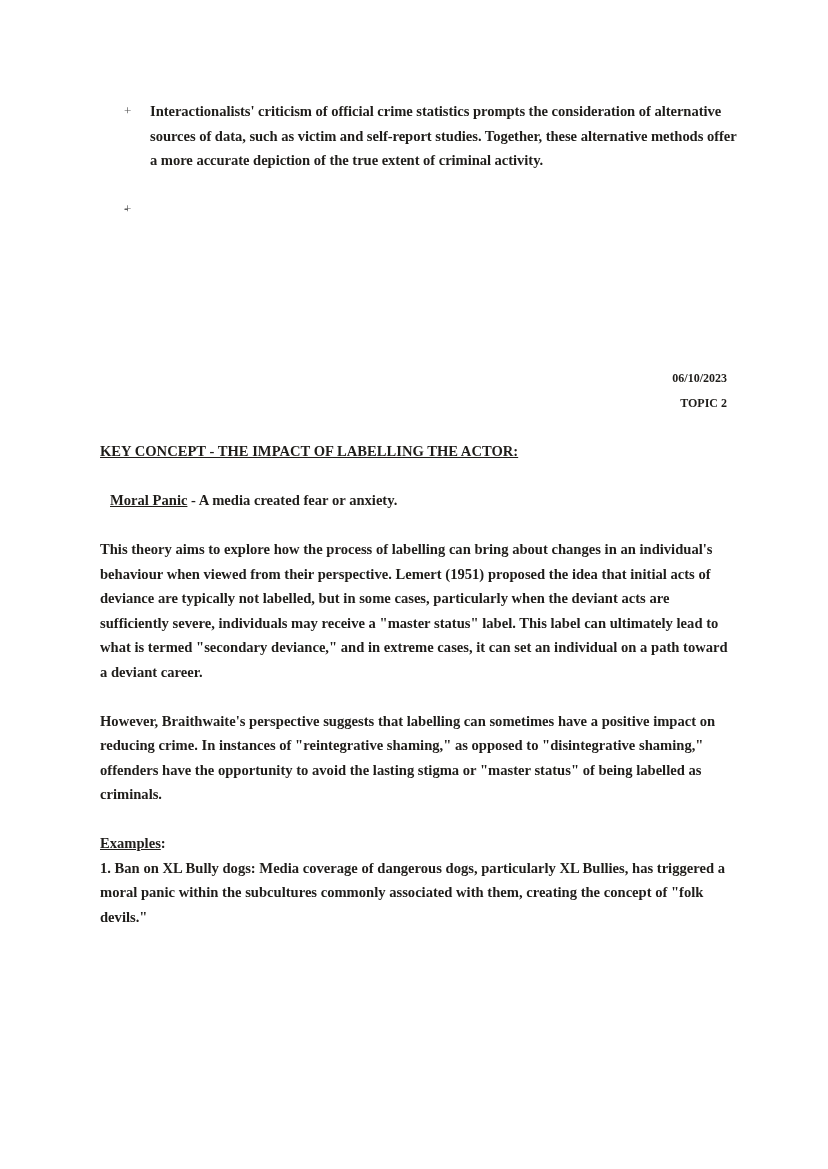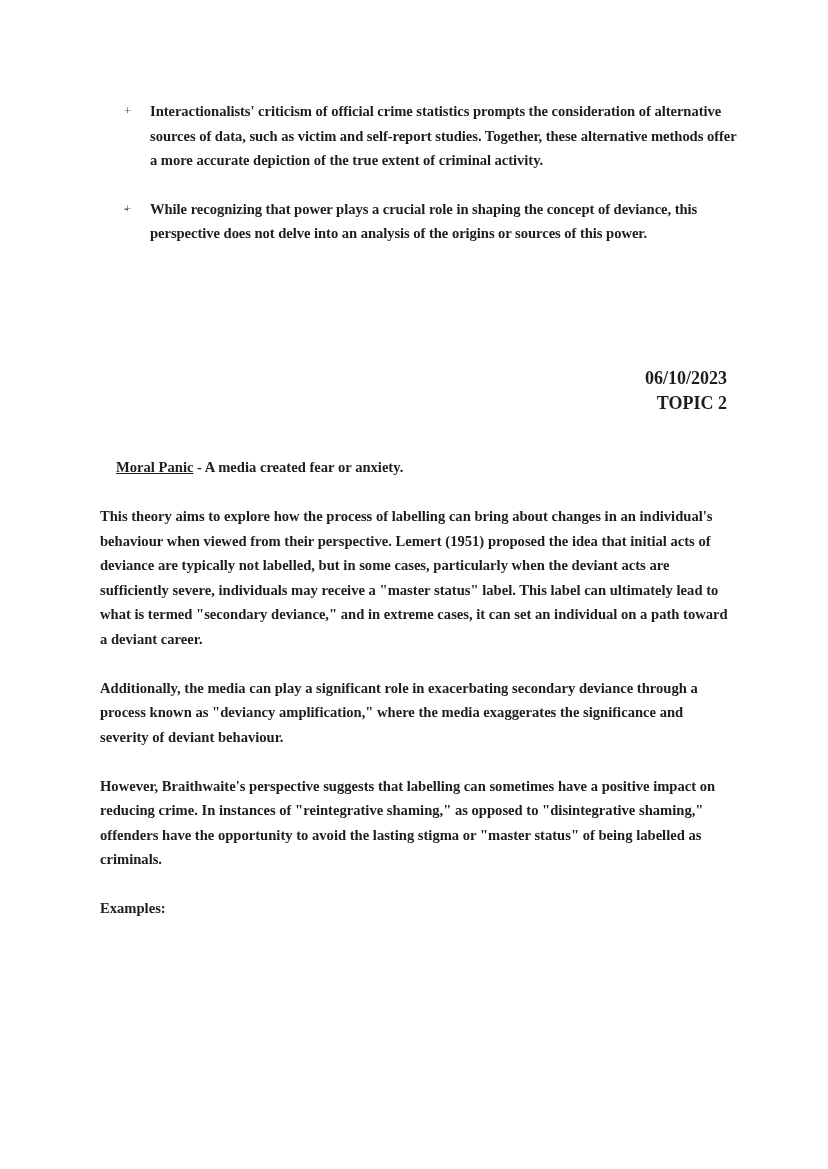--- a/index.html
+++ b/index.html
@@ -94,7 +94,6 @@
     </li>
     <li class="bullet-item">
       <span class="bullet-marker">-</span>
-      <span>While recognizing that power plays a crucial role in shaping the concept of deviance, this perspective does not delve into an analysis of the origins or sources of this power.</span>
     </li>
   </ul>
 

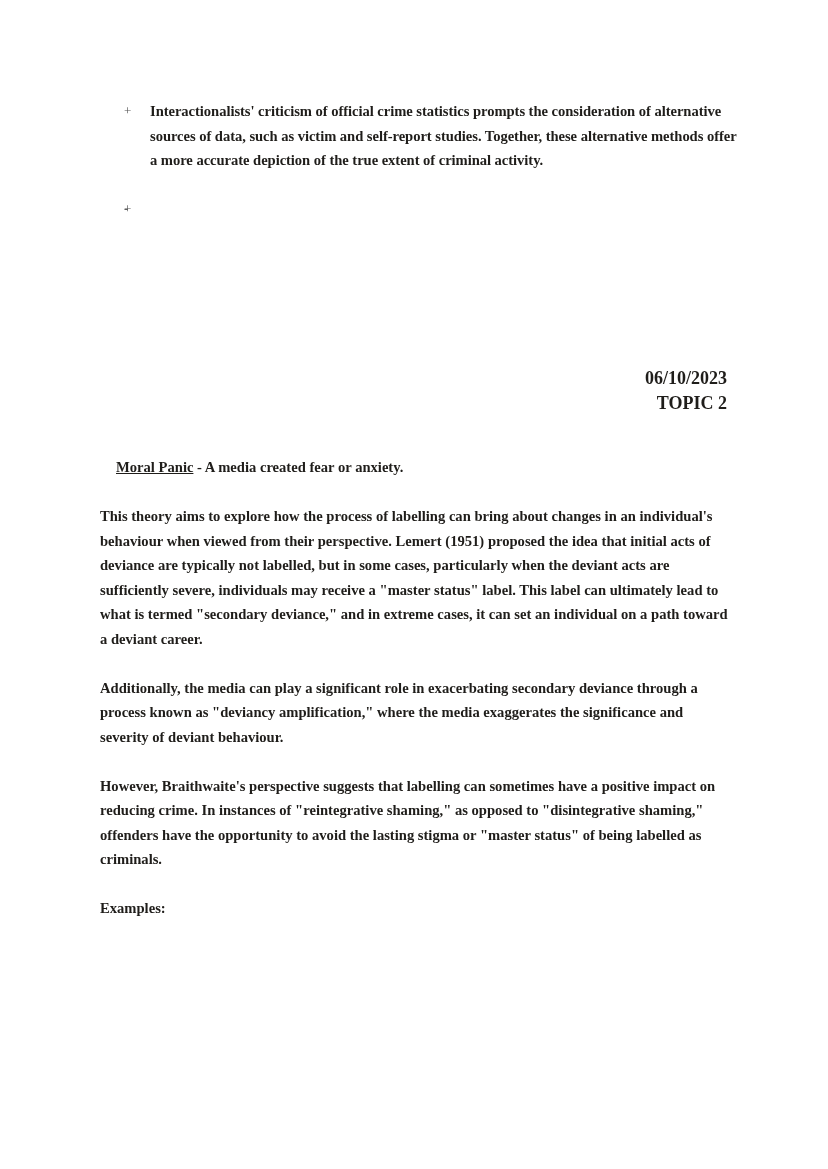--- a/index.html
+++ b/index.html
@@ -52,7 +52,7 @@
       right: 101px;
       top: 366px;
       text-align: right;
-      font-size: 18px;
+      font-size: 12px;
       font-weight: bold;
       line-height: 24.5px;
     }

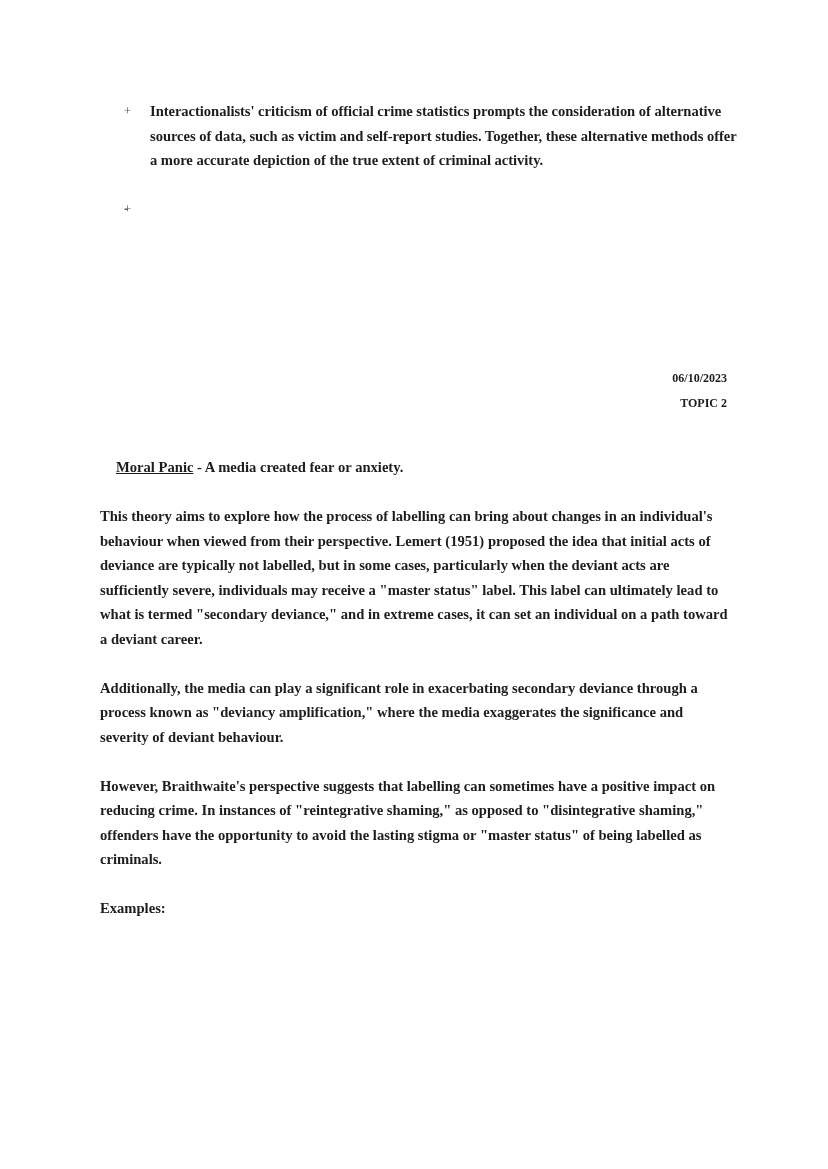--- a/index.html
+++ b/index.html
@@ -103,6 +103,7 @@
   </div>
 
   <div class="content">
+    <p class="u">KEY CONCEPT - THE IMPACT OF LABELLING THE ACTOR:</p>
 
     <div class="defs" style="margin-bottom:24.5px;">
       <p>

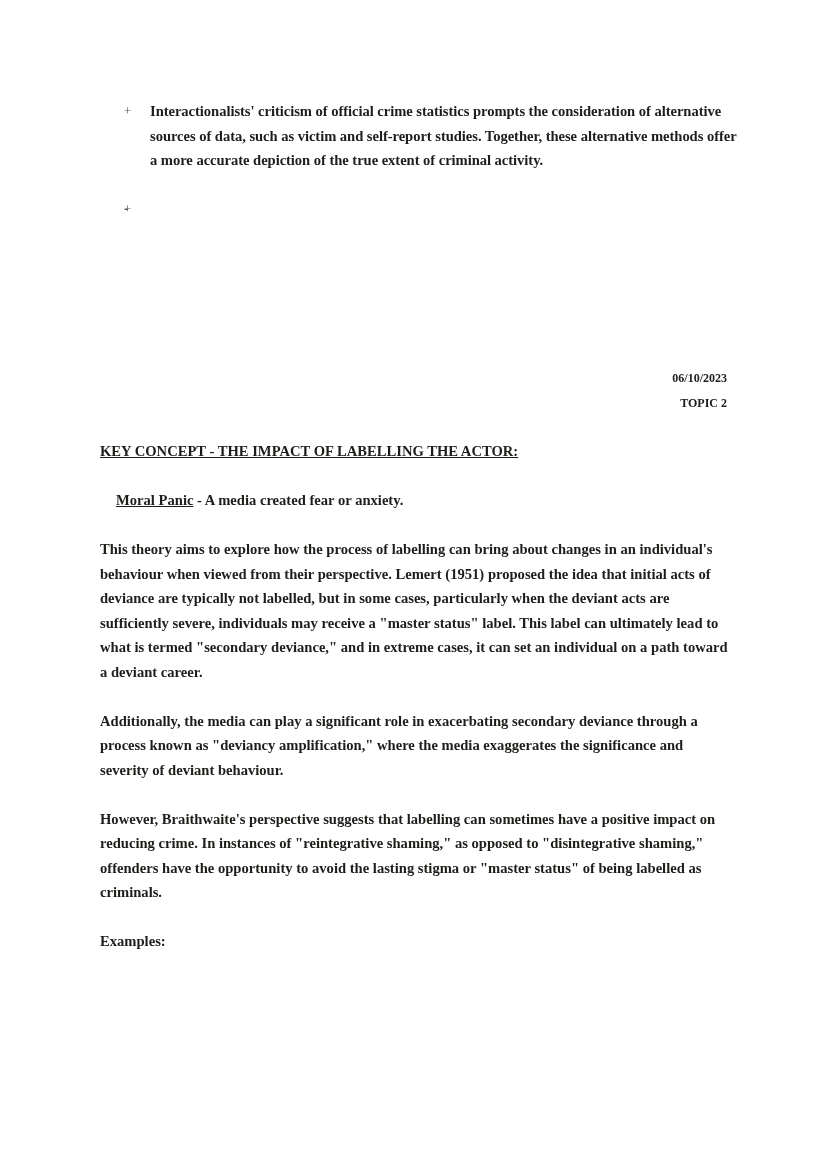--- a/index.html
+++ b/index.html
@@ -76,7 +76,7 @@
     .term {
       text-decoration: underline;
     }
-    .defs p { margin: 16px; }
+    .defs p { margin: 10px; }
     .examples-label { }
   </style>
 </head>

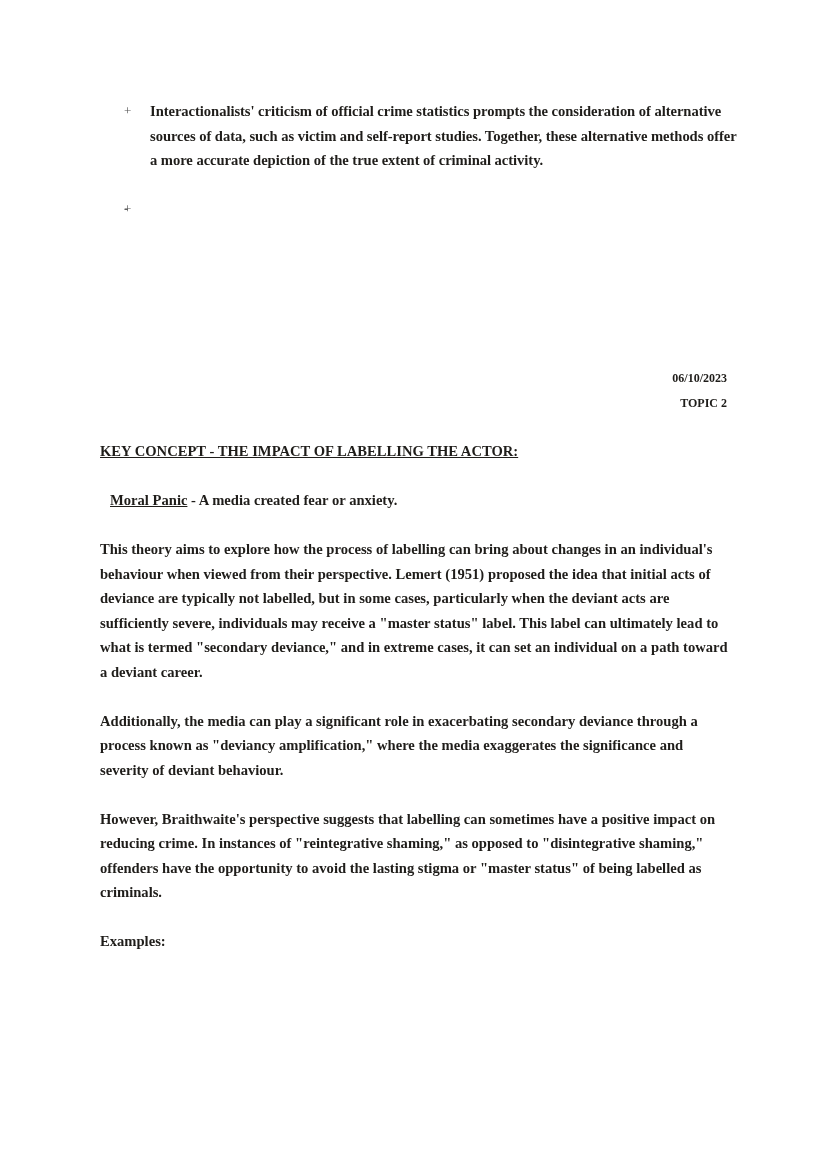--- a/index.html
+++ b/index.html
@@ -112,7 +112,6 @@
     </div>
 
     <p>This theory aims to explore how the process of labelling can bring about changes in an individual's behaviour when viewed from their perspective. Lemert (1951) proposed the idea that initial acts of deviance are typically not labelled, but in some cases, particularly when the deviant acts are sufficiently severe, individuals may receive a "master status" label. This label can ultimately lead to what is termed "secondary deviance," and in extreme cases, it can set an individual on a path toward a deviant career.</p>
-    <p>Additionally, the media can play a significant role in exacerbating secondary deviance through a process known as "deviancy amplification," where the media exaggerates the significance and severity of deviant behaviour.</p>
     <p>However, Braithwaite's perspective suggests that labelling can sometimes have a positive impact on reducing crime. In instances of "reintegrative shaming," as opposed to "disintegrative shaming," offenders have the opportunity to avoid the lasting stigma or "master status" of being labelled as criminals.</p>
 
     <div>

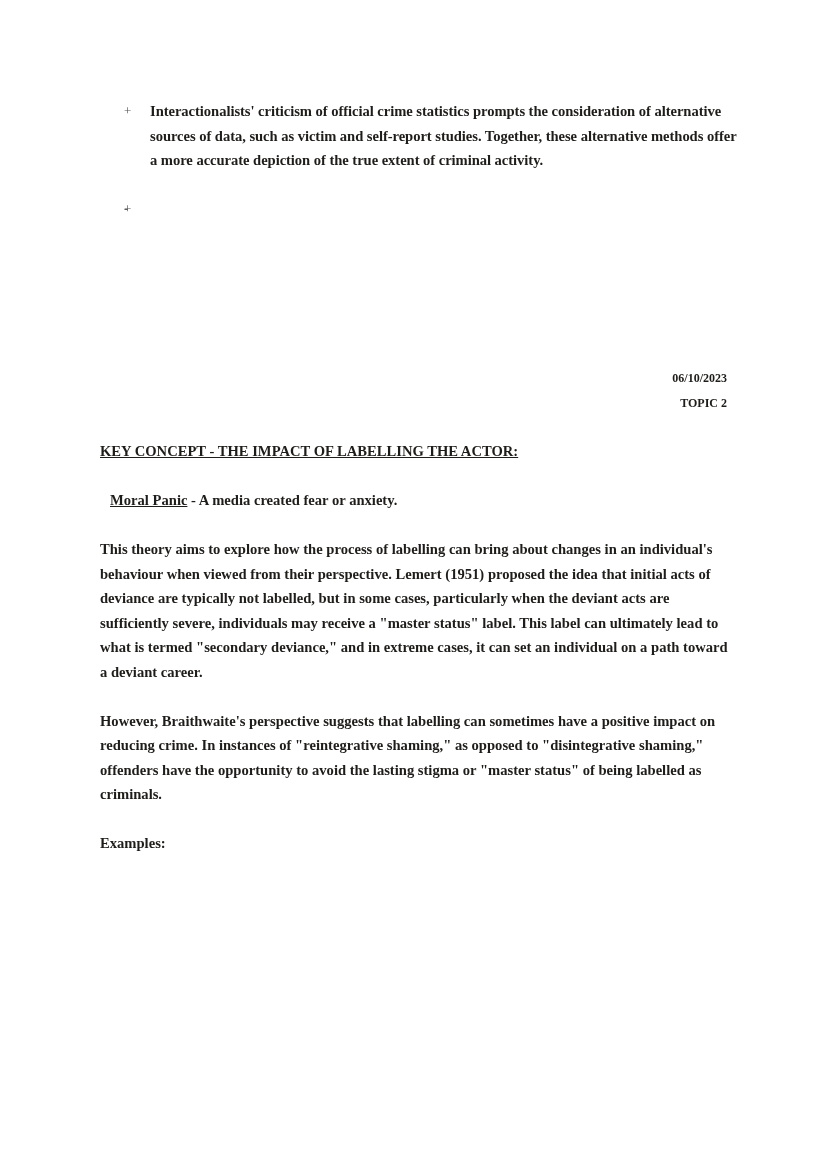--- a/index.html
+++ b/index.html
@@ -77,7 +77,7 @@
       text-decoration: underline;
     }
     .defs p { margin: 10px; }
-    .examples-label { }
+    .examples-label { text-decoration: underline; }
   </style>
 </head>
 <body>

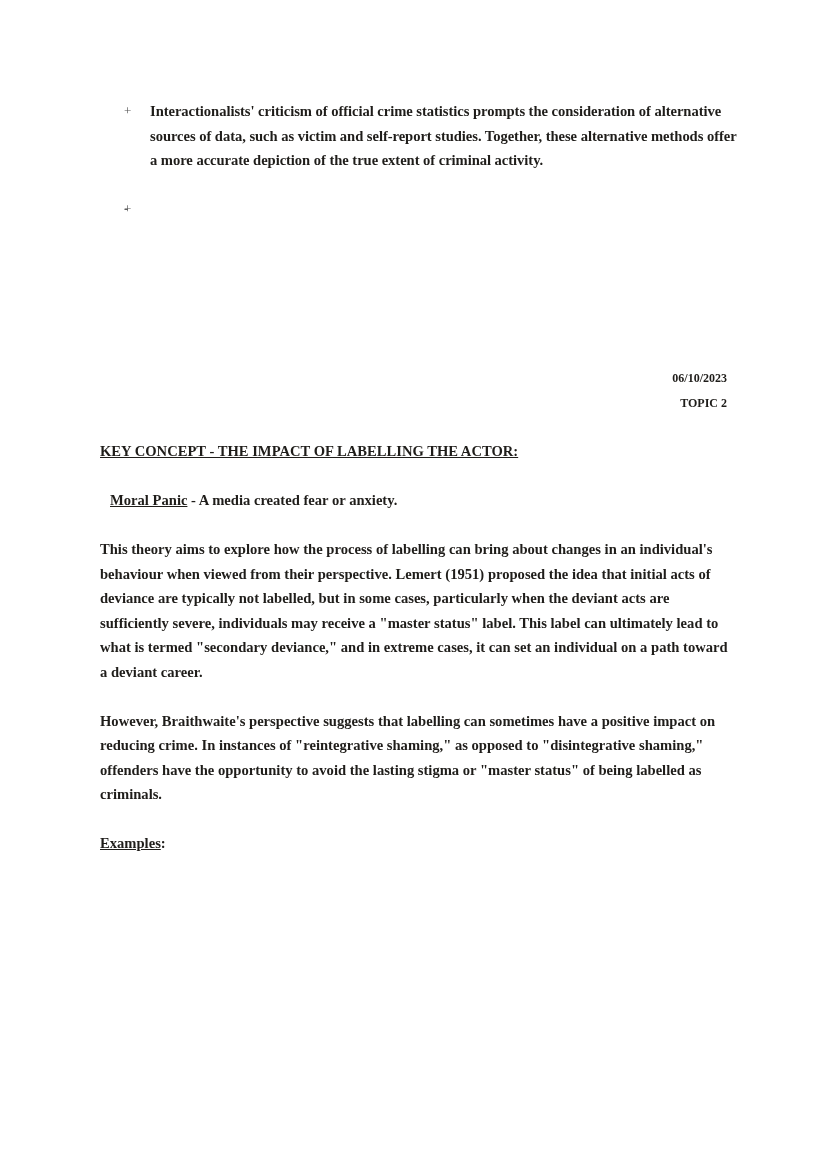--- a/index.html
+++ b/index.html
@@ -116,6 +116,7 @@
 
     <div>
       <div><span class="examples-label">Examples</span><span>:</span></div>
+      <div>1. Ban on XL Bully dogs: Media coverage of dangerous dogs, particularly XL Bullies, has triggered a moral panic within the subcultures commonly associated with them, creating the concept of "folk devils."</div>
     </div>
   </div>
 

